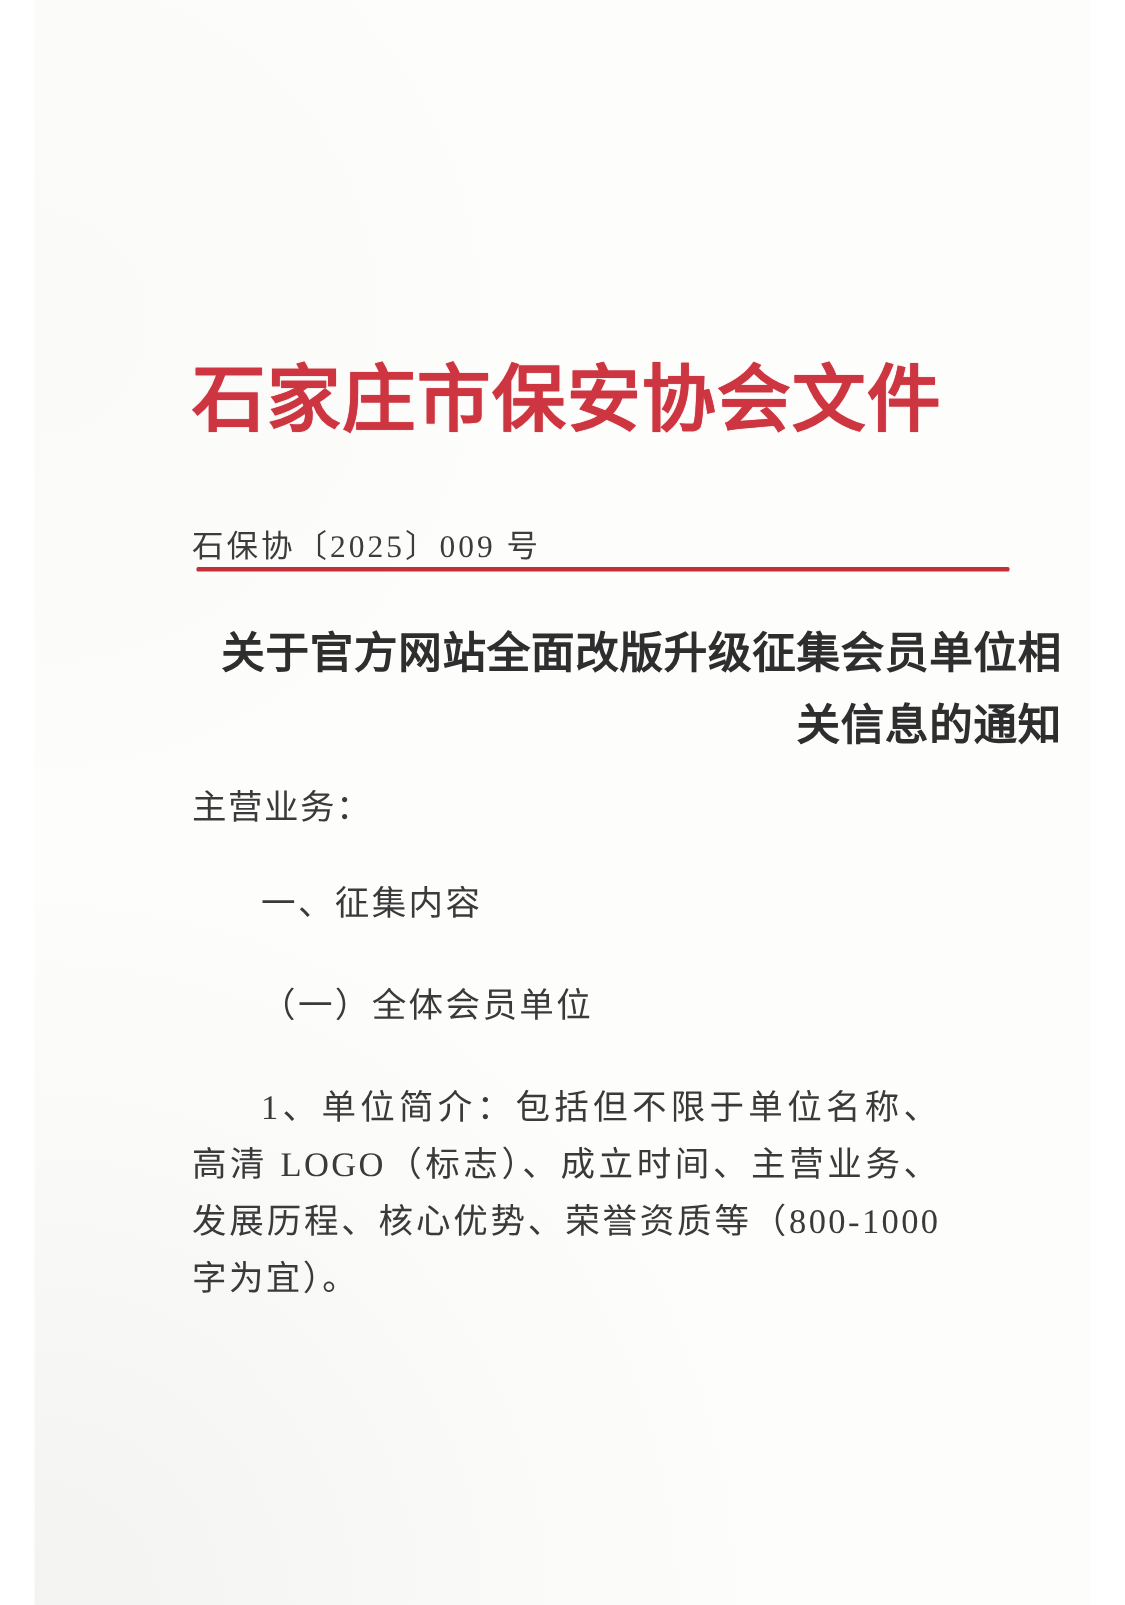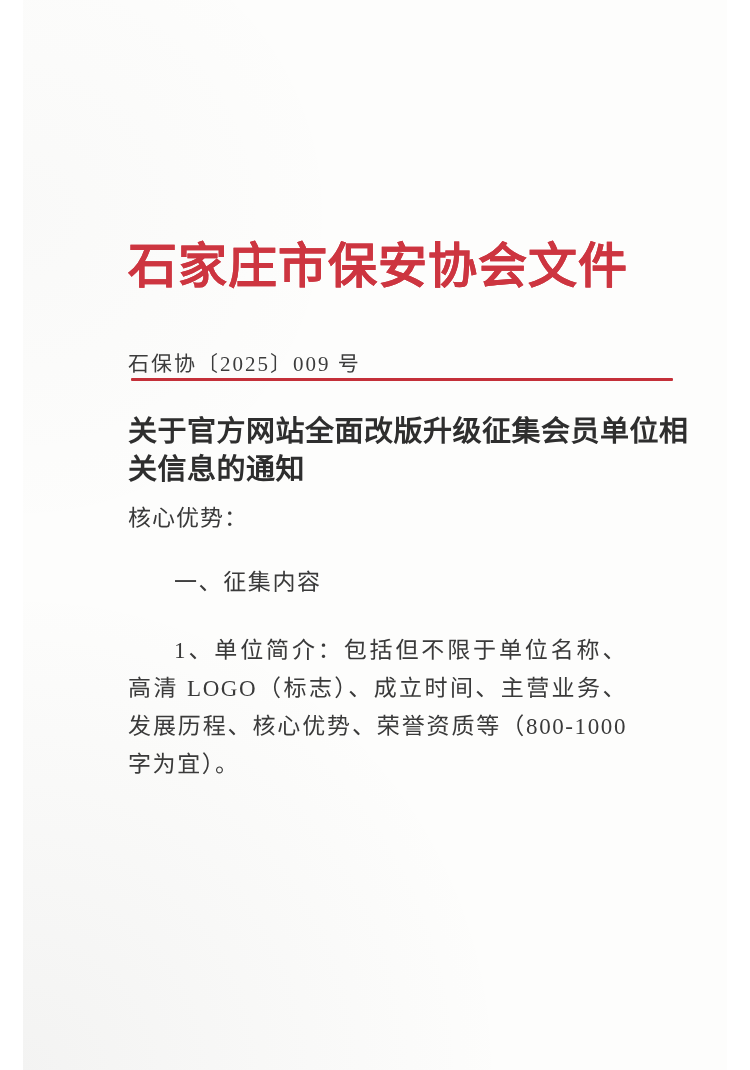--- a/index.html
+++ b/index.html
@@ -51,9 +51,9 @@
     margin: 31px auto 0;
     width: 580px;
     font-size: 29px;
-    line-height: 38px;
+    line-height: 48px;
     font-weight: bold;
-    text-align: left;
+    text-align: right;
     color: #2e2e2e;
     letter-spacing: 0.5px;
   }

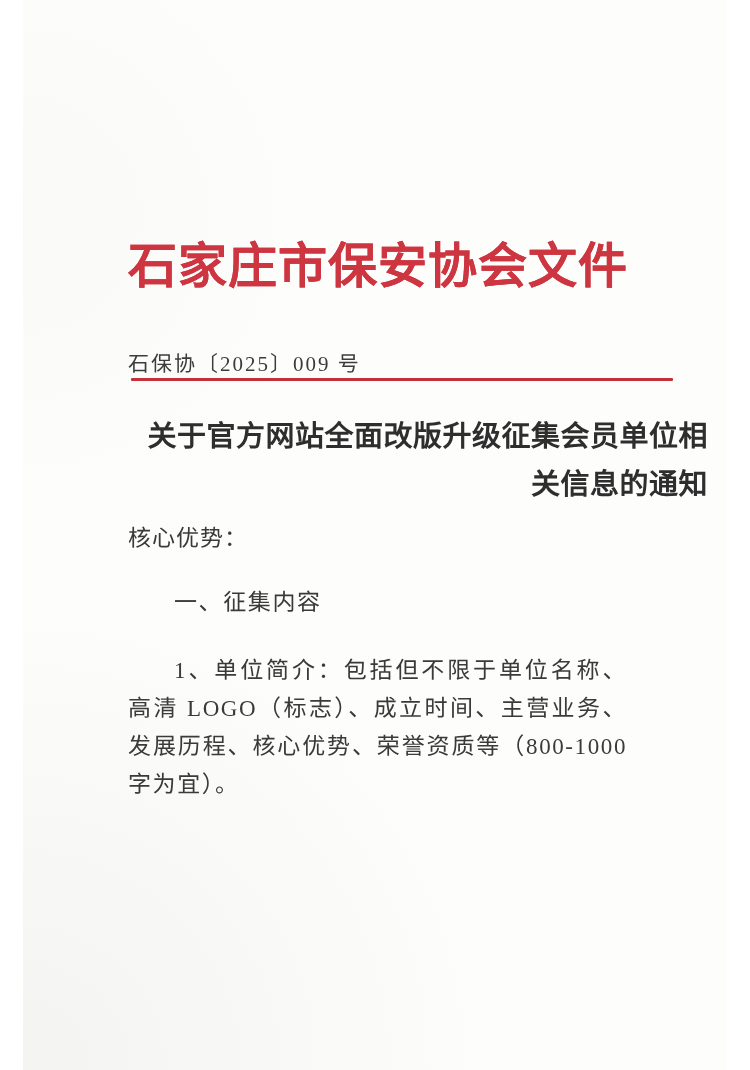--- a/index.html
+++ b/index.html
@@ -93,7 +93,7 @@
 
   <h1 class="doc-title">关于官方网站全面改版升级征集会员单位相关信息的通知</h1>
 
-  <div class="salutation">核心优势：</div>
+  <div class="salutation">主营业务：</div>
 
 
   <p class="body-para indent">一、征集内容</p>

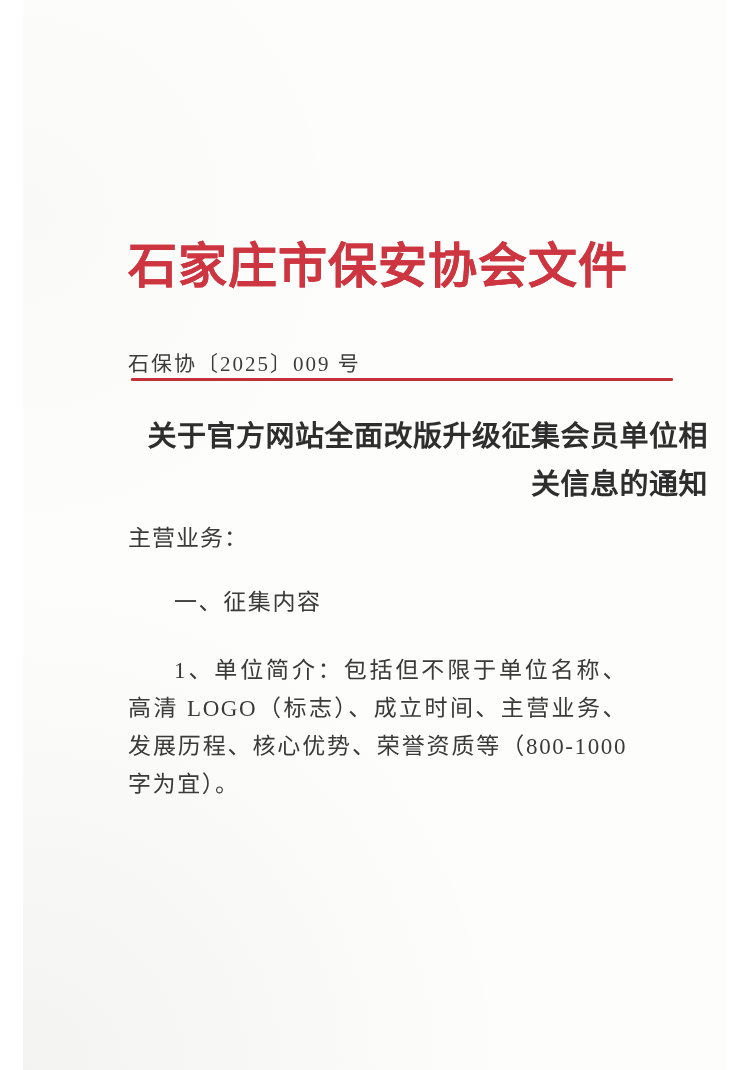--- a/index.html
+++ b/index.html
@@ -98,6 +98,7 @@
 
   <p class="body-para indent">一、征集内容</p>
 
+  <p class="body-para indent">（一）全体会员单位</p>
 
   <p class="body-para indent">1、单位简介：包括但不限于单位名称、高清 LOGO（标志）、成立时间、主营业务、发展历程、核心优势、荣誉资质等（800-1000 字为宜）。</p>
 

